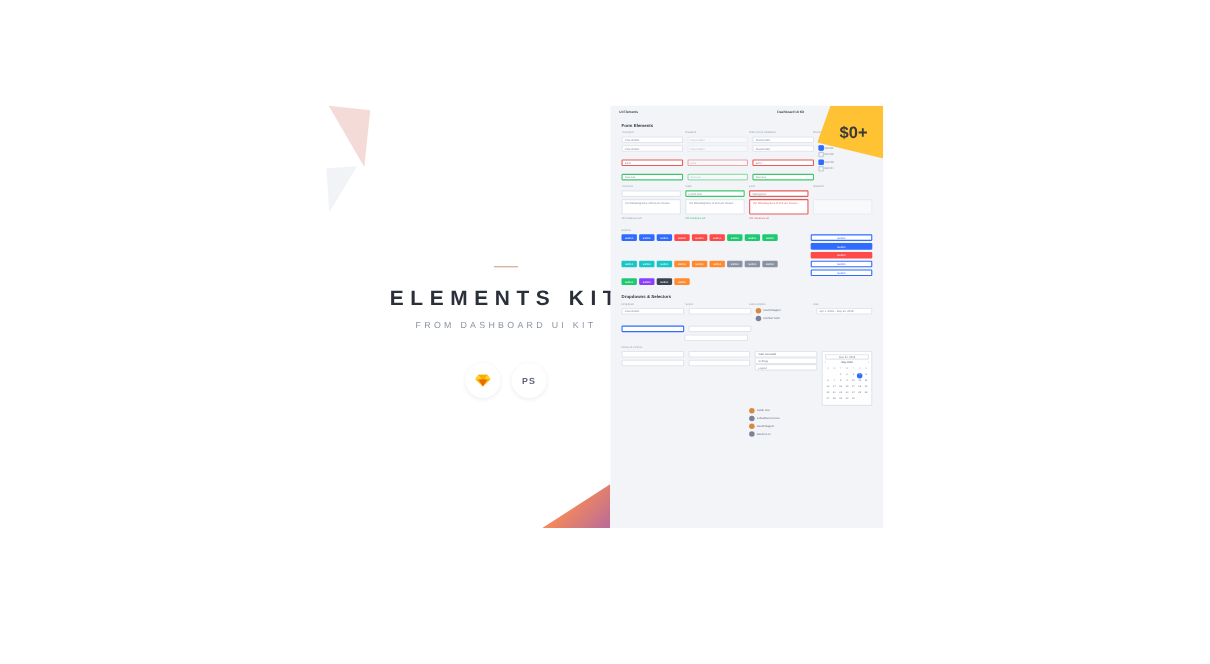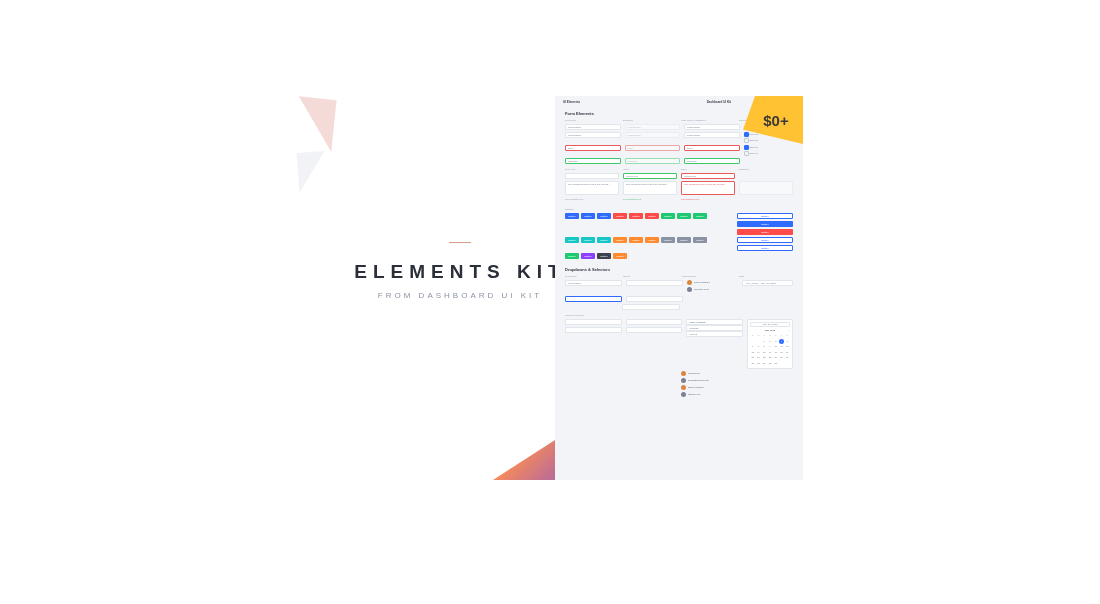--- a/index.html
+++ b/index.html
@@ -171,6 +171,17 @@
   <div class="tiny-line"></div>
   <div class="title">ELEMENTS KIT</div>
   <div class="subtitle">FROM DASHBOARD UI KIT</div>
+  <div class="format-row">
+    <div class="format-chip sketch-icon">
+      <svg viewBox="0 0 24 24">
+          <path fill="#fdb300" d="M5 3h14l5 7-12 11L0 10z"></path>
+          <path fill="#ea6c00" d="M5 10h14L12 21z"></path>
+          <path fill="#fdd231" d="M5 3l-5 7h10zM19 3l5 7H14z"></path>
+          <path fill="#fdad00" d="M5 3h14l-7 7z"></path>
+        </svg>
+    </div>
+    <div class="format-chip ps">PS</div>
+  </div>
 </div>
 
 <div class="panel">

